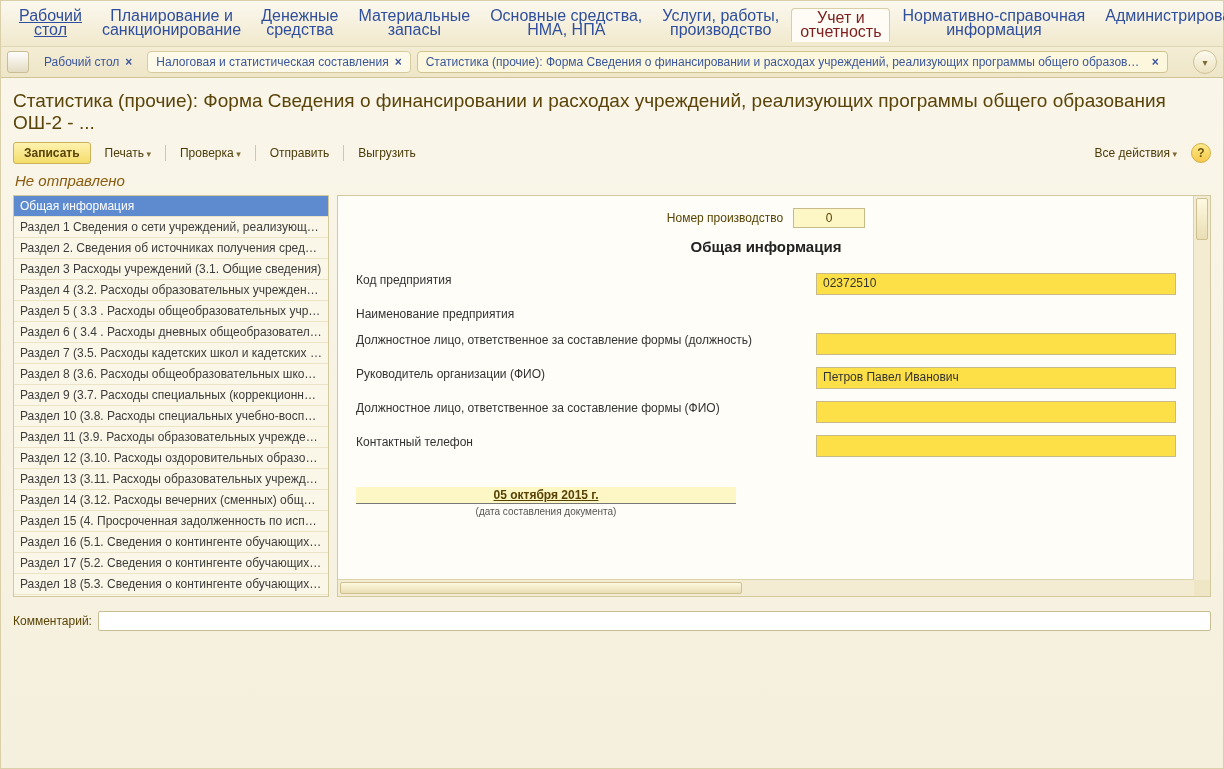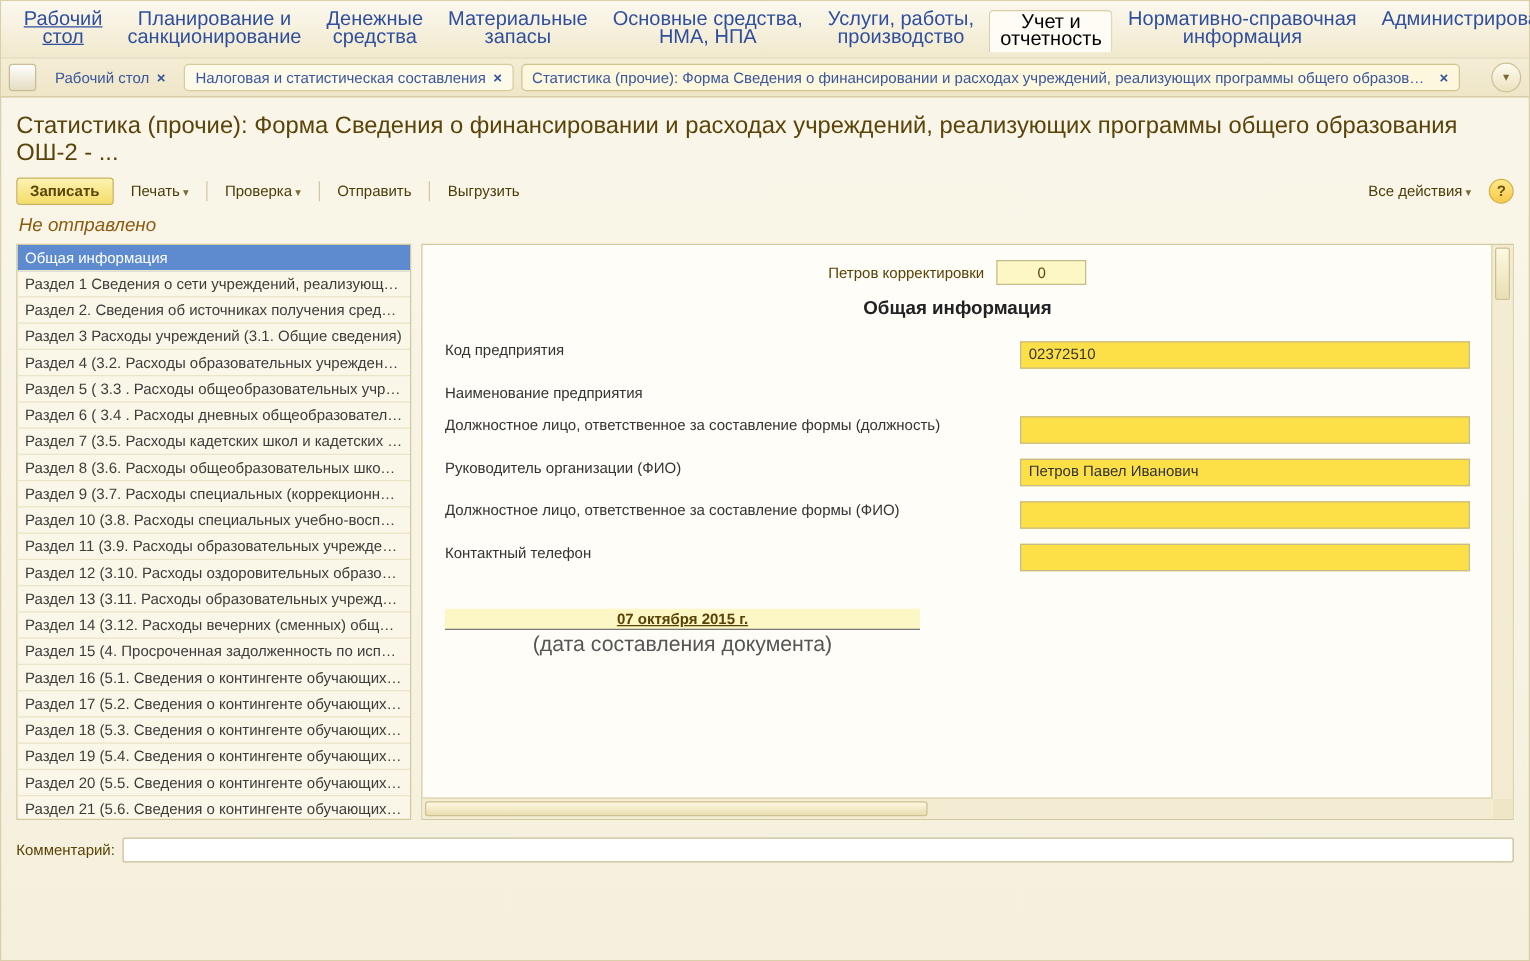--- a/index.html
+++ b/index.html
@@ -46,7 +46,7 @@
   background: #fefcf4;
   border: 1px solid #d8cea8;
   border-bottom: 1px solid #fefcf4;
-  color: #000000;
+  color: #7f1d1d;
   position: relative;
   top: 1px;
 }

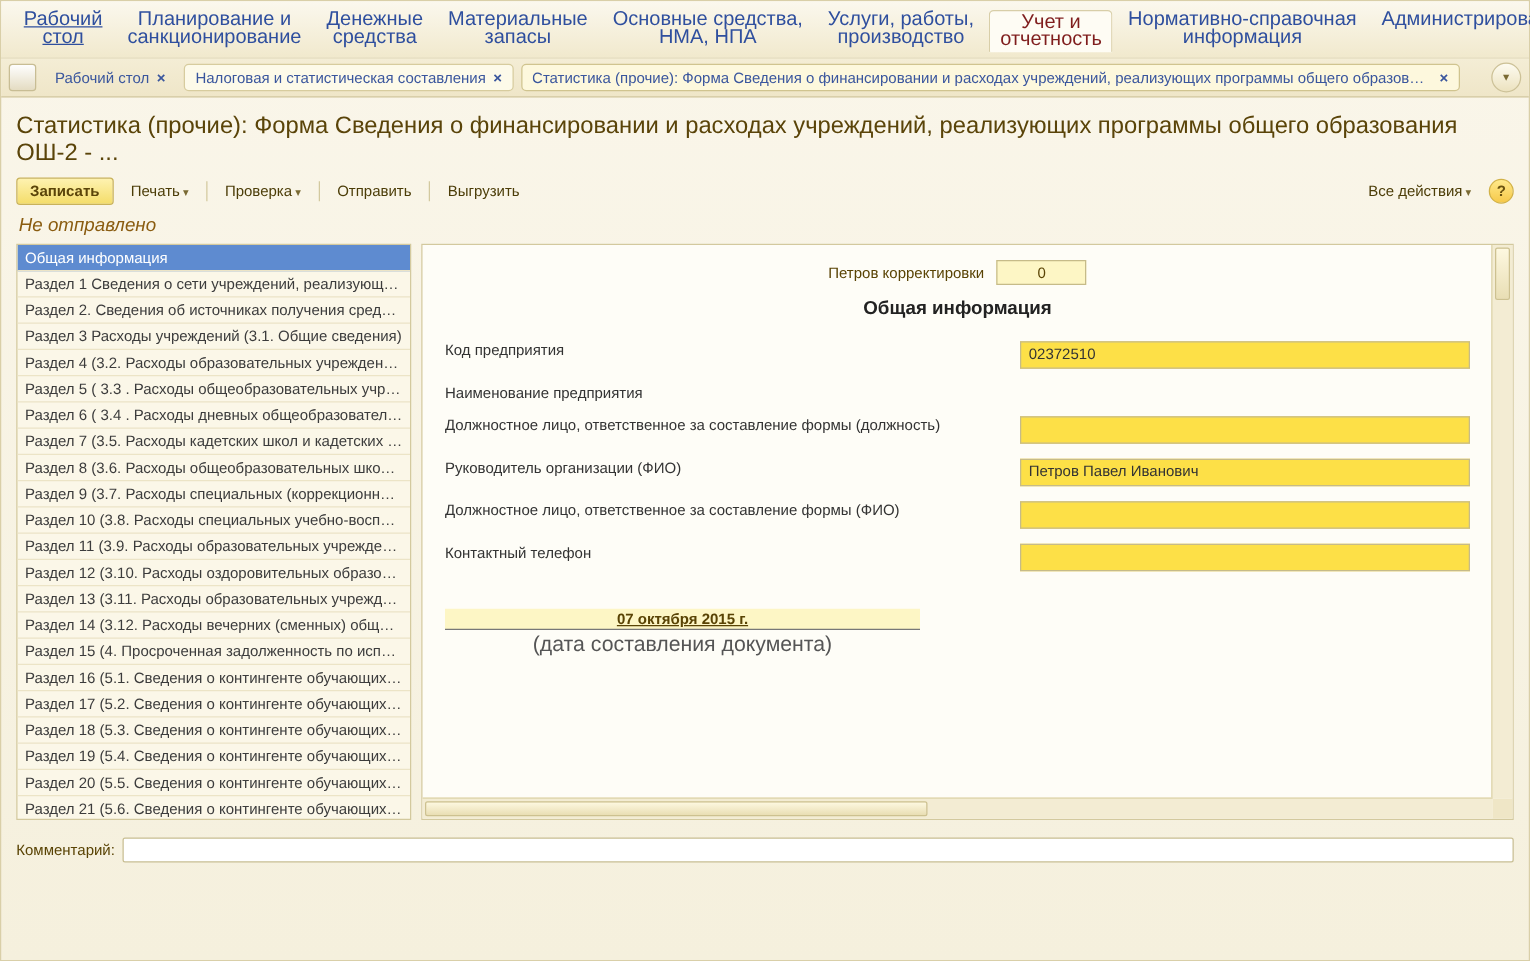--- a/index.html
+++ b/index.html
@@ -175,7 +175,7 @@
 .work-area {
   display: flex;
   gap: 8px;
-  height: 461px;
+  height: 402px;
 }
 .sidebar {
   width: 316px;

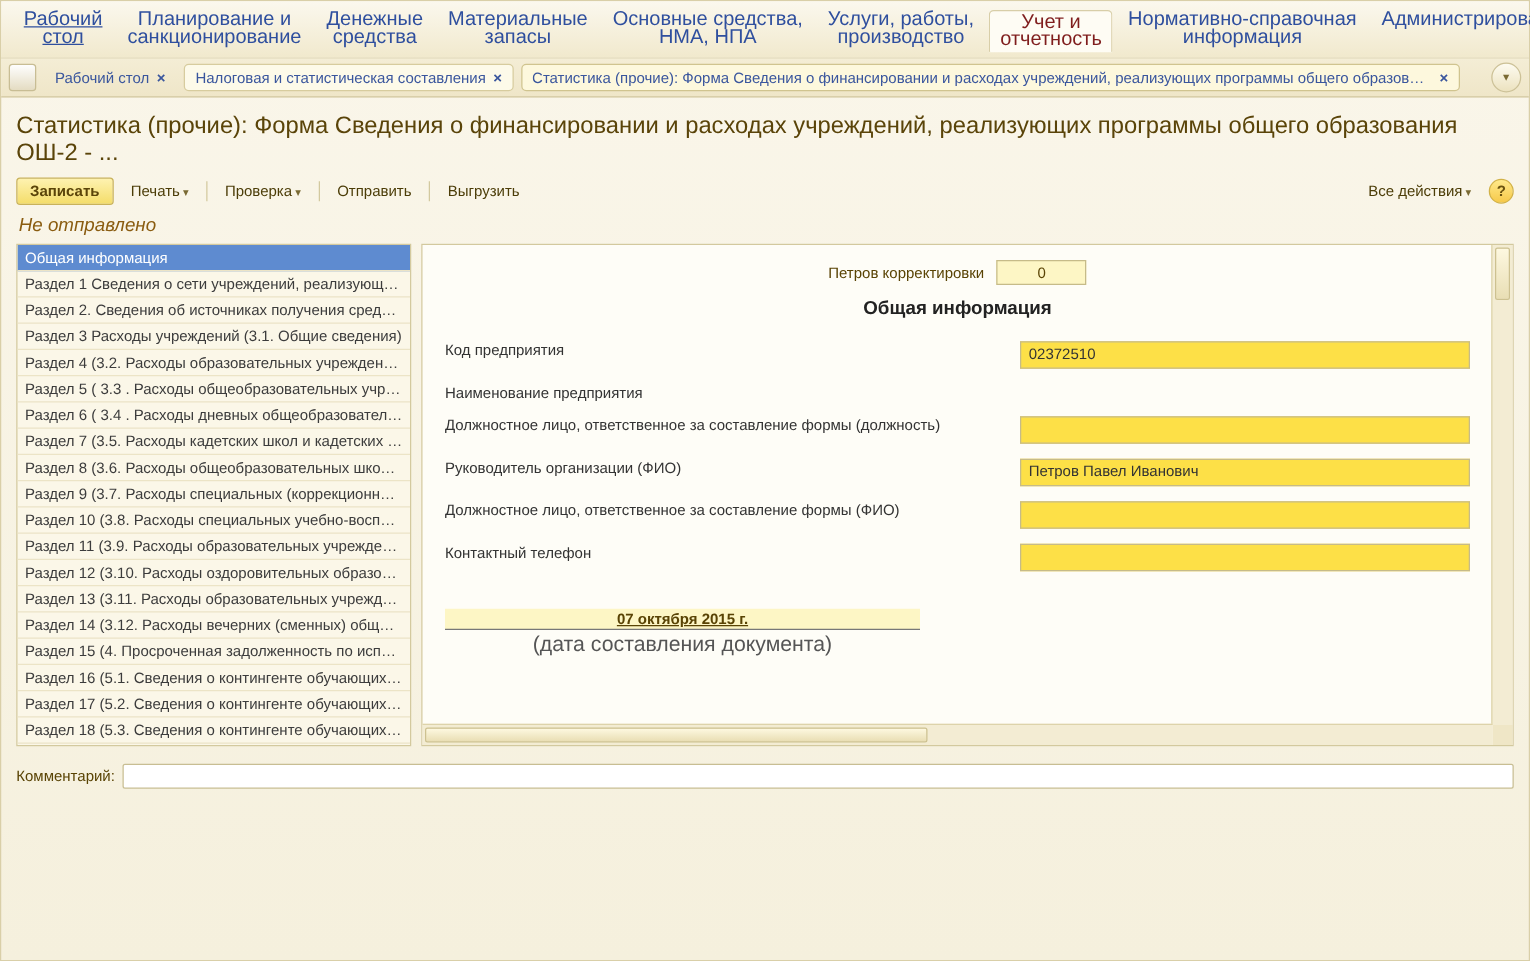--- a/index.html
+++ b/index.html
@@ -421,7 +421,7 @@
         <div class="form-scroll">
 
           <div class="center-row">
-            <span>Петров корректировки</span>
+            <span>Номер производство</span>
             <span class="num-box">0</span>
           </div>
 

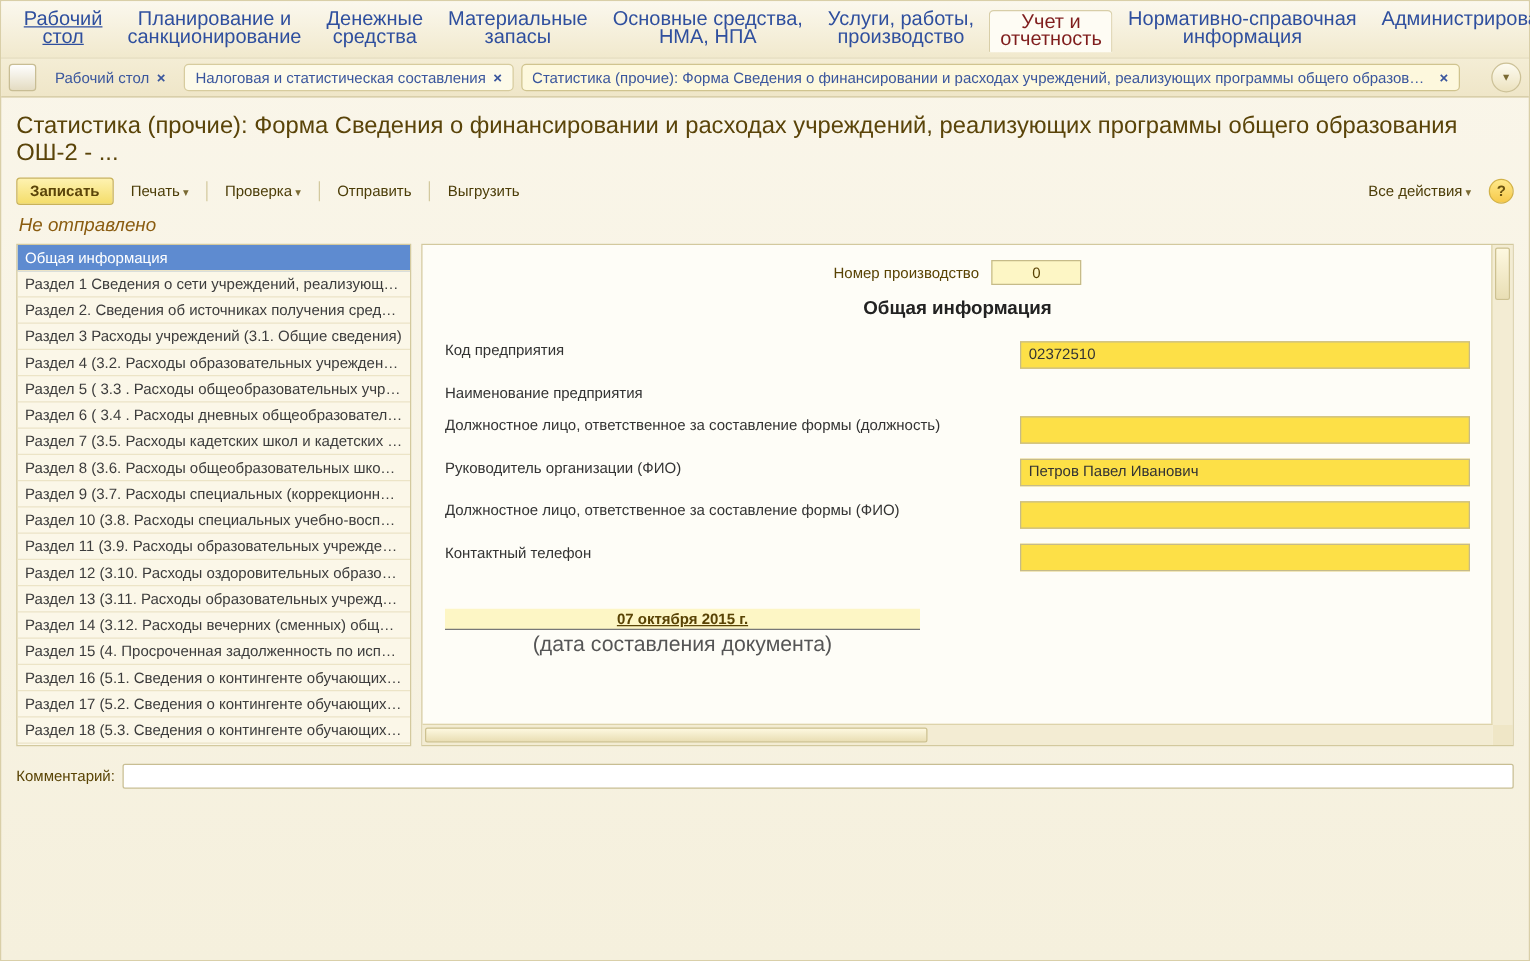--- a/index.html
+++ b/index.html
@@ -467,7 +467,7 @@
           </div>
 
           <div class="date-block">
-            <div class="date-field">07 октября 2015 г.</div>
+            <div class="date-field">05 октября 2015 г.</div>
             <div class="date-caption">(дата составления документа)</div>
           </div>
 

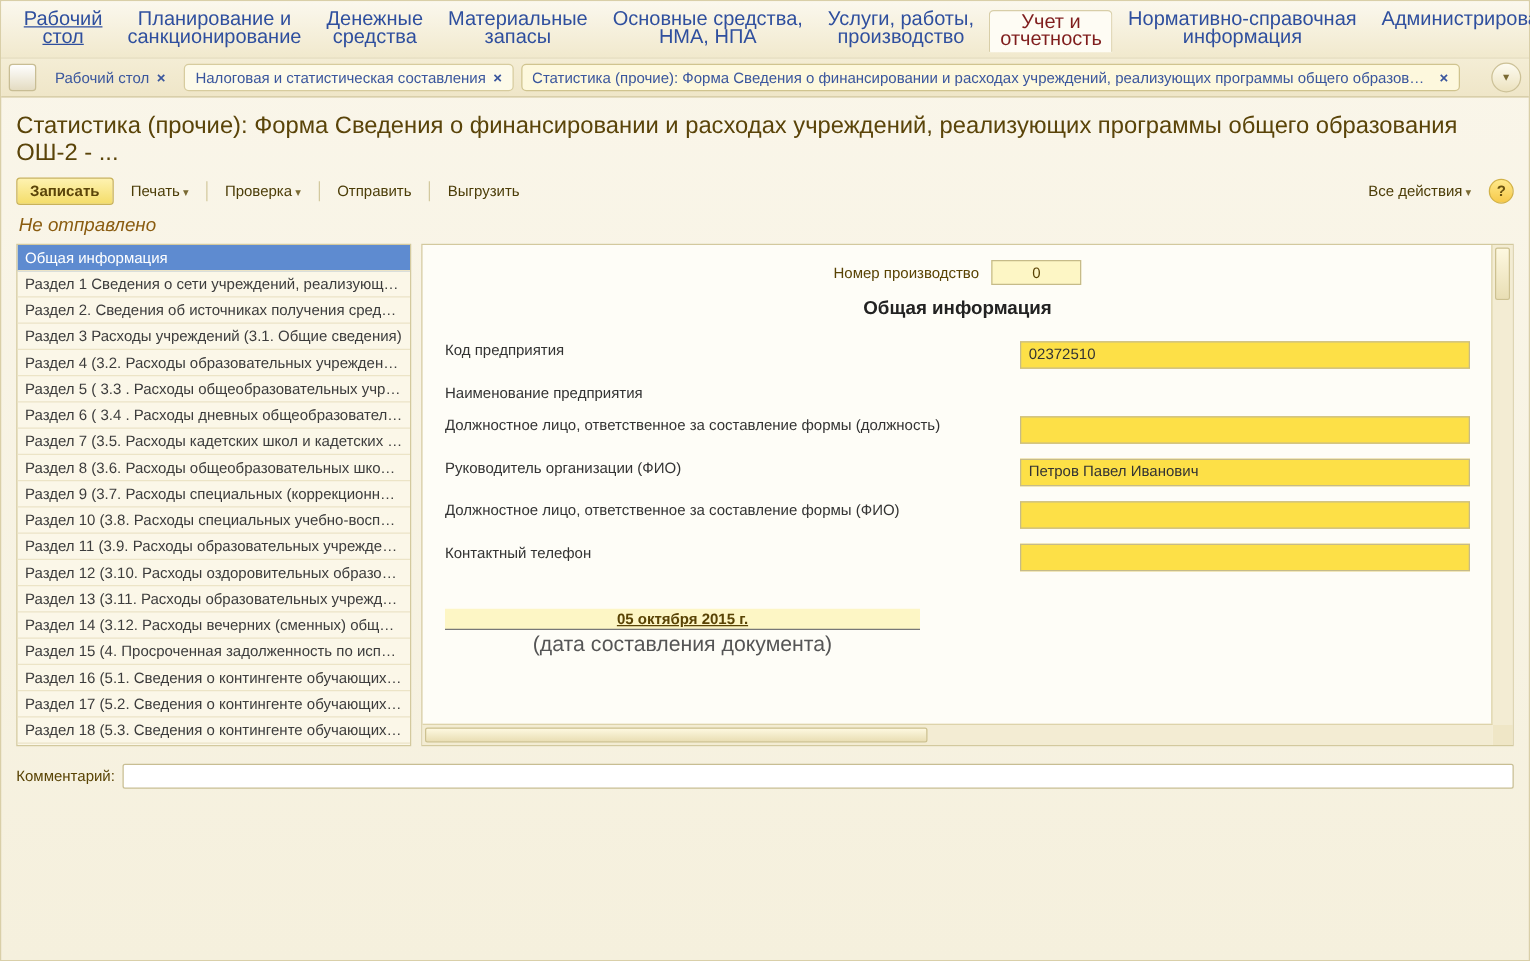--- a/index.html
+++ b/index.html
@@ -307,7 +307,7 @@
 }
 .date-caption {
   text-align: center;
-  font-size: 17px;
+  font-size: 10px;
   color: #555;
   margin-top: 2px;
 }

